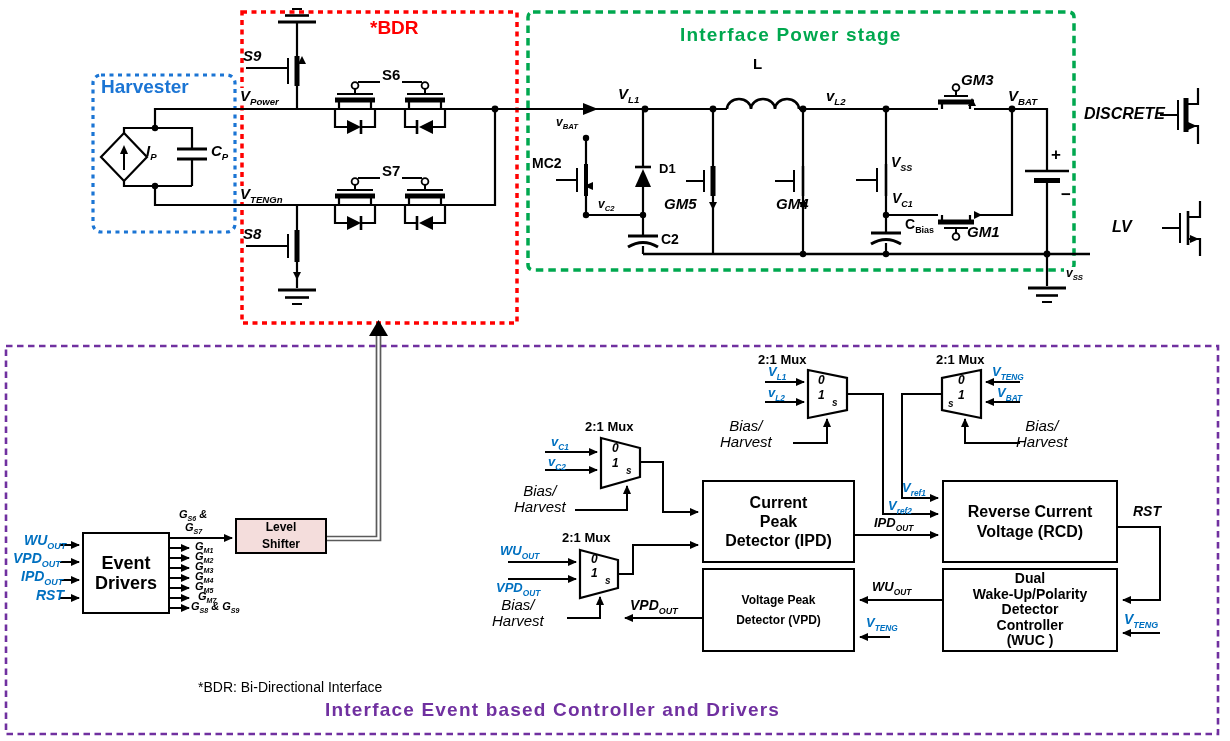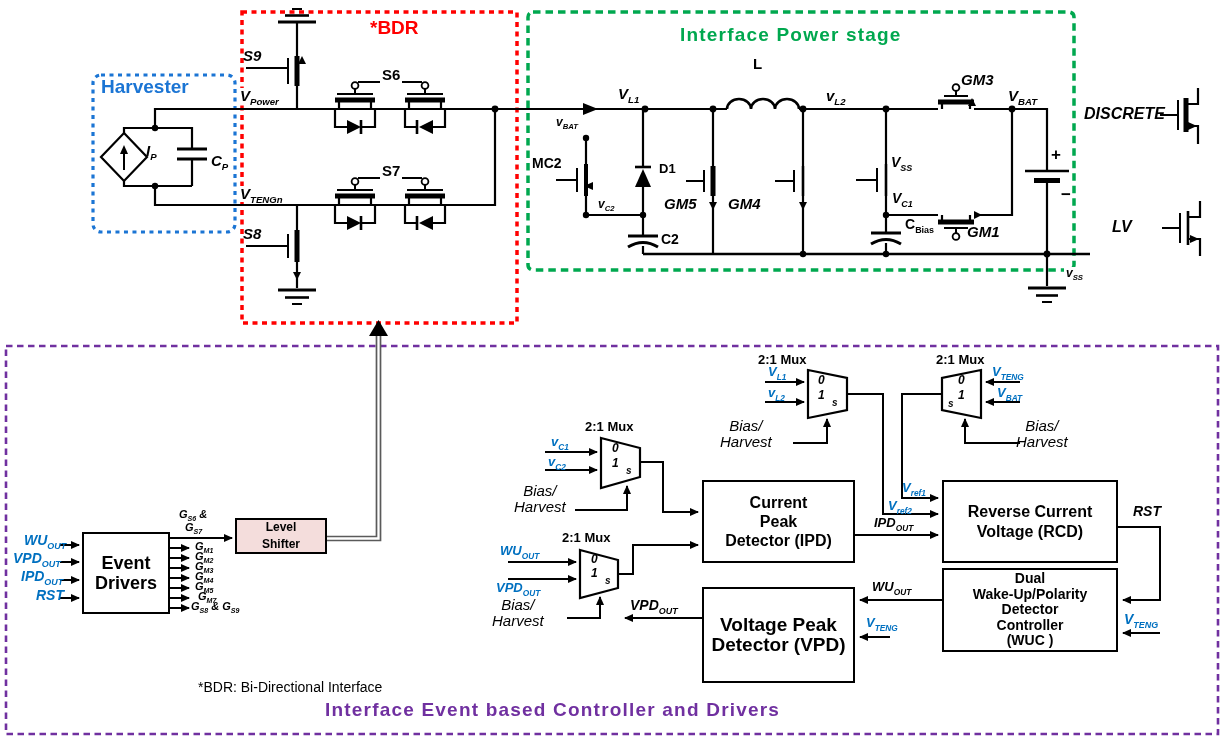--- a/index.html
+++ b/index.html
@@ -276,7 +276,7 @@
 <div class="L f14" style="left:198px;top:680px">*BDR: Bi-Directional Interface</div>
 
 <div class="L b i f15" style="left:146px;top:143px"><span>I</span><sub>P</sub></div>
-<div class="L b i f15" style="left:211px;top:153px"><span>C</span><sub>P</sub></div>
+<div class="L b i f15" style="left:211px;top:143px"><span>C</span><sub>P</sub></div>
 
 <div class="L b i f15" style="left:243px;top:48px">S9</div>
 <div class="L b i f15" style="left:243px;top:226px">S8</div>

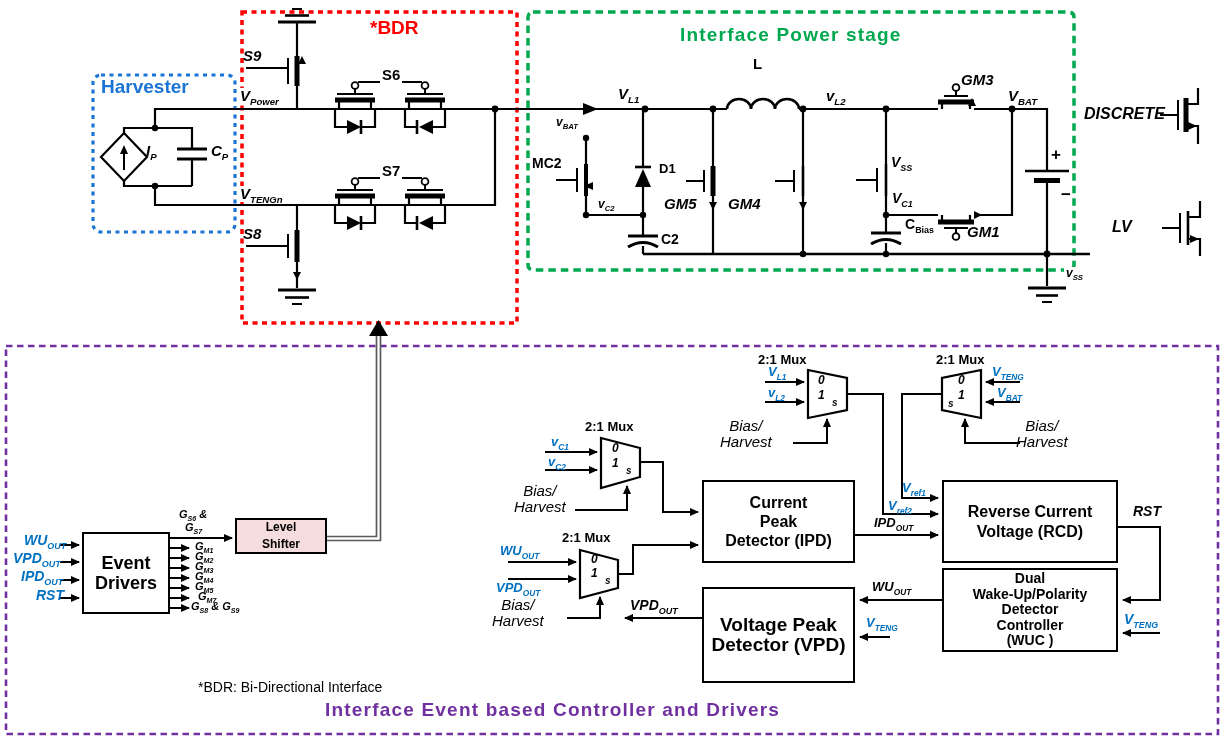--- a/index.html
+++ b/index.html
@@ -291,7 +291,7 @@
 <div class="L b i f15" style="left:618px;top:86px"><span>V</span><sub>L1</sub></div>
 <div class="L b f13" style="left:659px;top:162px">D1</div>
 <div class="L b i f15" style="left:664px;top:196px">GM5</div>
-<div class="L b i f15" style="left:728px;top:196px">GM4</div>
+<div class="L b i f15" style="left:776px;top:196px">GM4</div>
 <div class="L b f14" style="left:661px;top:232px">C2</div>
 <div class="L b f15" style="left:753px;top:56px">L</div>
 <div class="L b i f15" style="left:826px;top:88px"><span>v</span><sub>L2</sub></div>

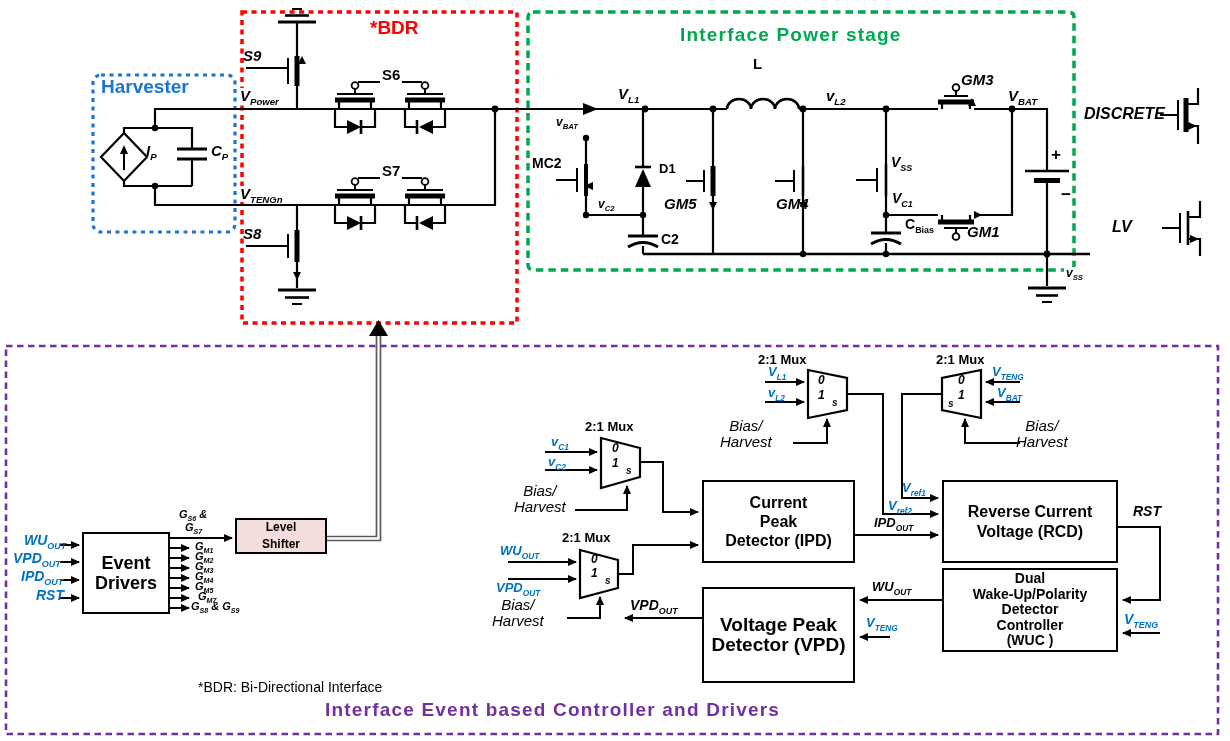--- a/index.html
+++ b/index.html
@@ -253,7 +253,7 @@
   <span>Peak</span>
   <span>Detector (IPD)</span>
 </div>
-<div class="blk" style="left:702px;top:587px;width:153px;height:96px;font-size:19px;line-height:20px">
+<div class="blk" style="left:702px;top:568px;width:153px;height:84px;font-size:12px;line-height:20px">
   <span>Voltage Peak</span>
   <span>Detector (VPD)</span>
 </div>

